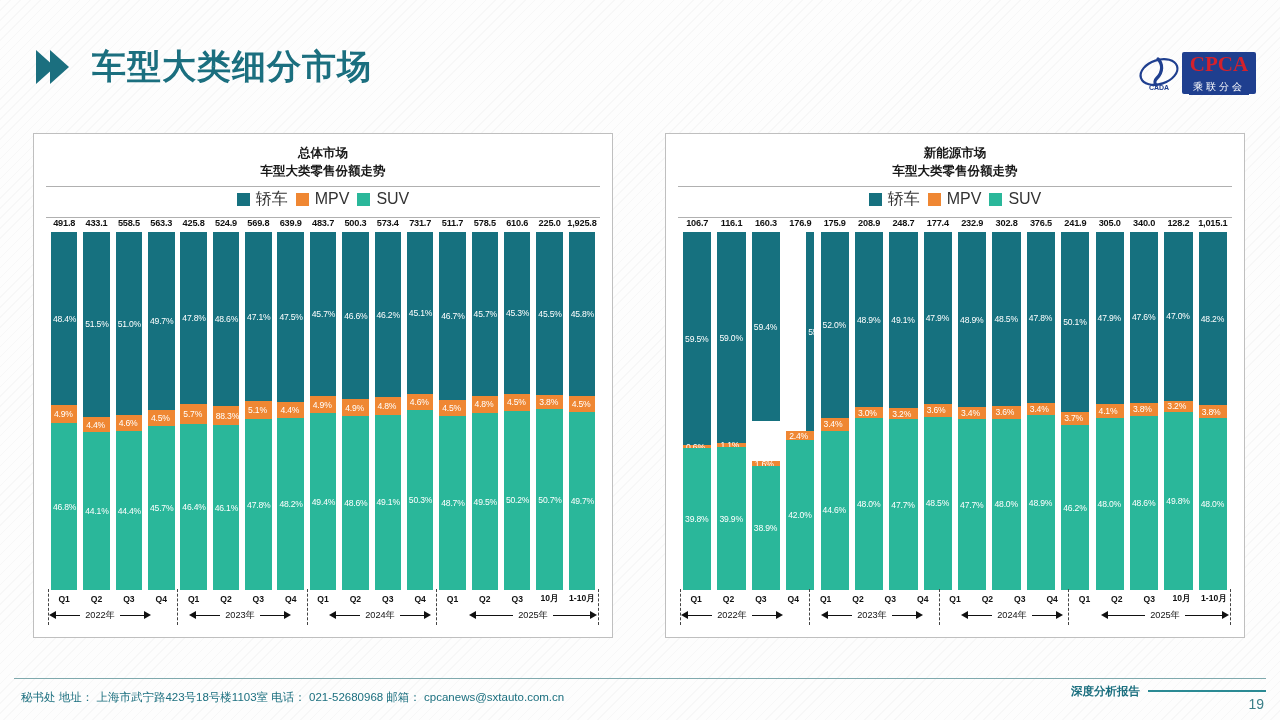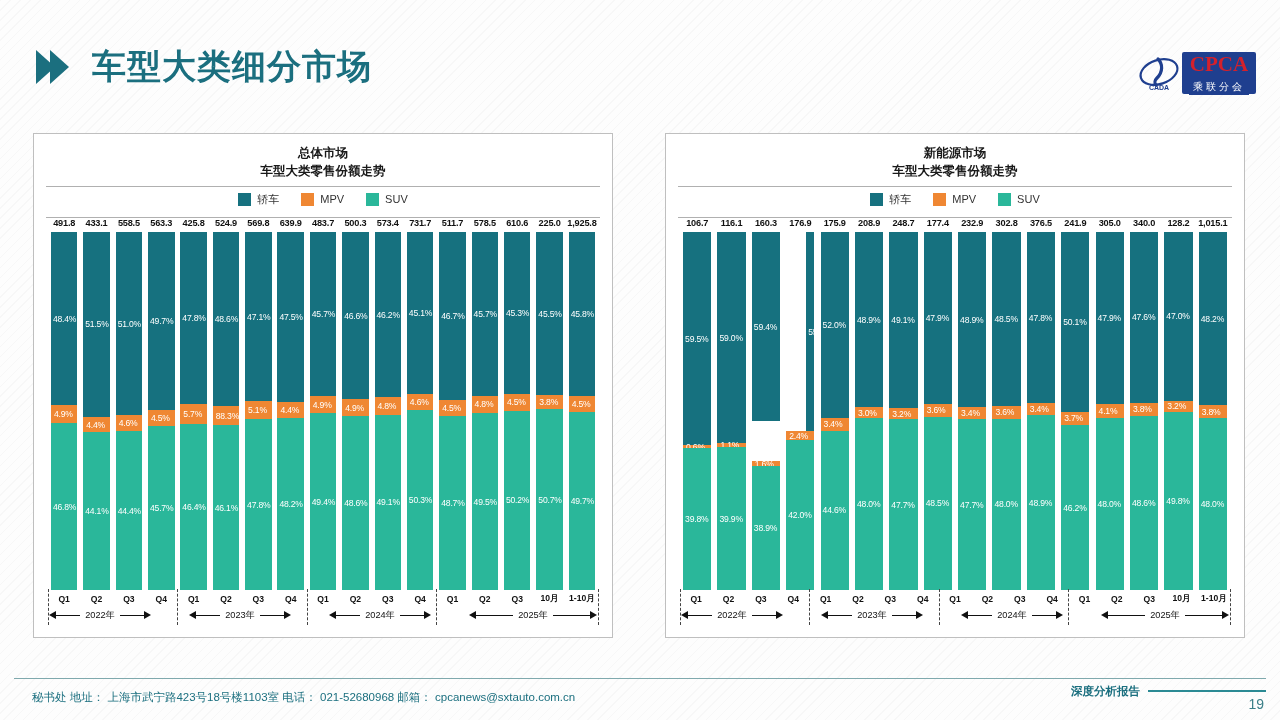--- a/index.html
+++ b/index.html
@@ -87,8 +87,8 @@
     height:1px;background:#b0b0b0;margin:6px 12px 0 12px;
   }
   .legend{
-    display:flex;justify-content:center;align-items:center;gap:22px;
-    height:24px;font-size:11px;color:#333;
+    display:flex;justify-content:center;align-items:center;gap:8px;
+    height:24px;font-size:16px;color:#333;
   }
   .legend-item{display:flex;align-items:center;gap:6px;}
   .sw{width:13px;height:13px;display:inline-block;}

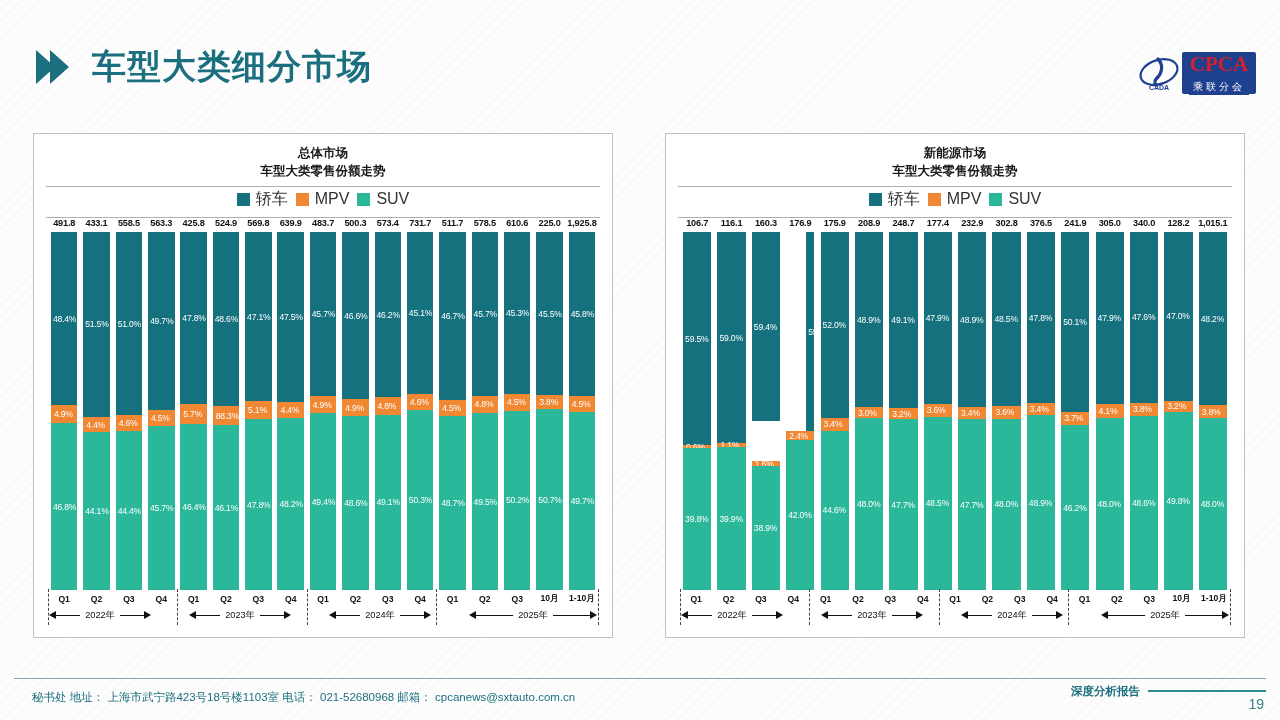--- a/index.html
+++ b/index.html
@@ -179,7 +179,7 @@
     position:absolute;left:14px;right:14px;top:0;height:1px;background:#7fa9ad;
   }
   .footer-text{
-    position:absolute;left:32px;top:12px;
+    position:absolute;left:21px;top:12px;
     font-size:11.5px;color:#1b6f7f;white-space:nowrap;
   }
   .footer-right{

